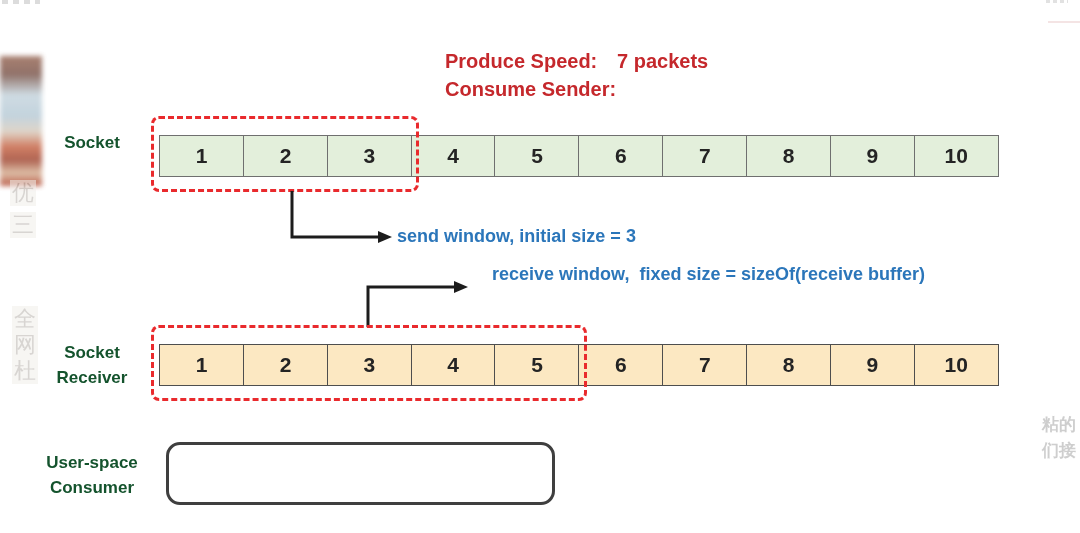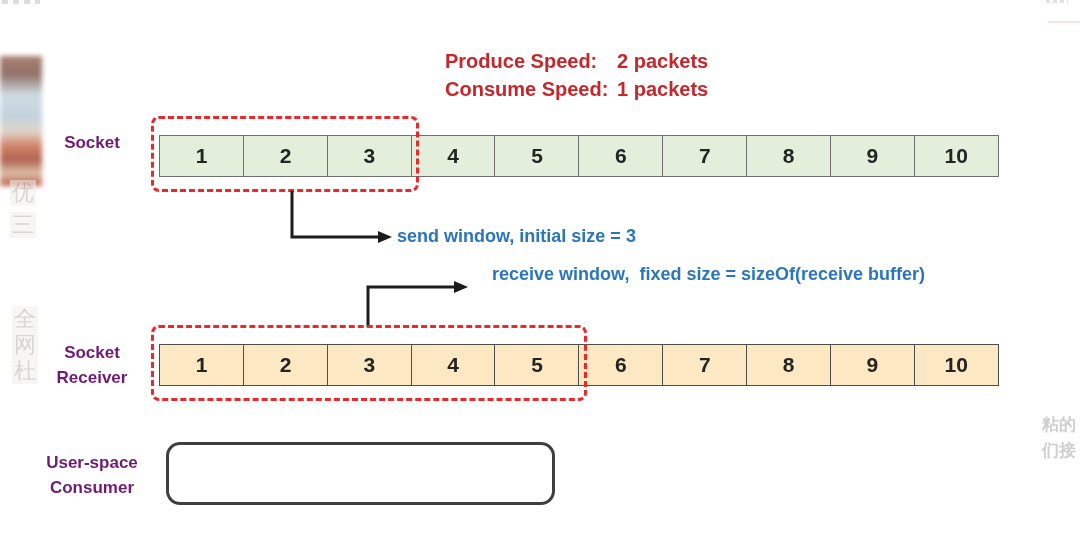--- a/index.html
+++ b/index.html
@@ -74,7 +74,7 @@
 <div class="abs title-block">
   <div class="trow">
     <span class="tlabel">Produce Speed:</span>
-    <span class="tvalue">2 packets</span>
+    <span class="tvalue">7 packets</span>
   </div>
   <div class="trow">
     <span class="tlabel">Consume Speed:</span>

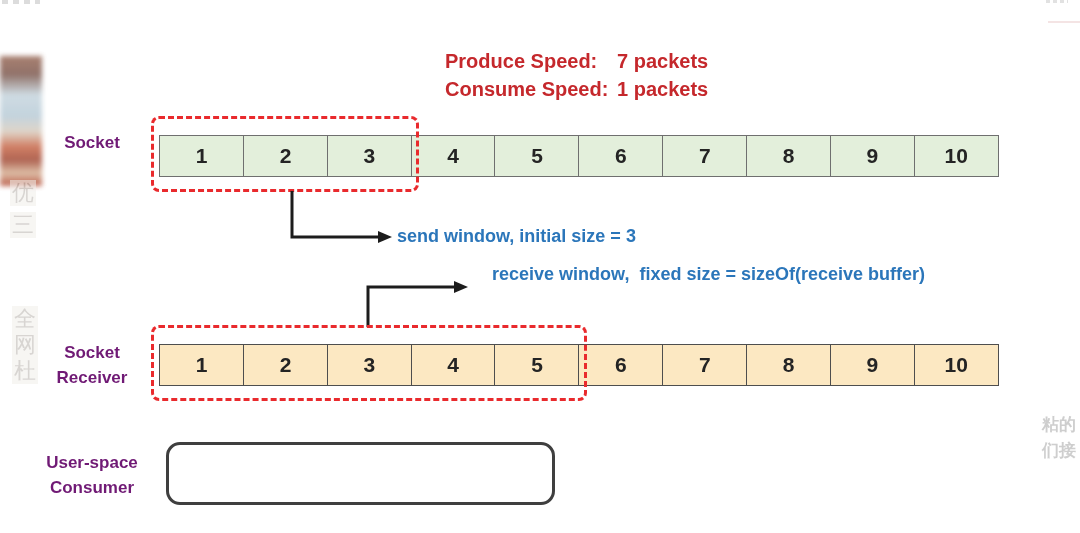--- a/index.html
+++ b/index.html
@@ -77,7 +77,7 @@
     <span class="tvalue">7 packets</span>
   </div>
   <div class="trow">
-    <span class="tlabel">Consume Speed:</span>
+    <span class="tlabel">Consume Sender:</span>
     <span class="tvalue">1 packets</span>
   </div>
 </div>

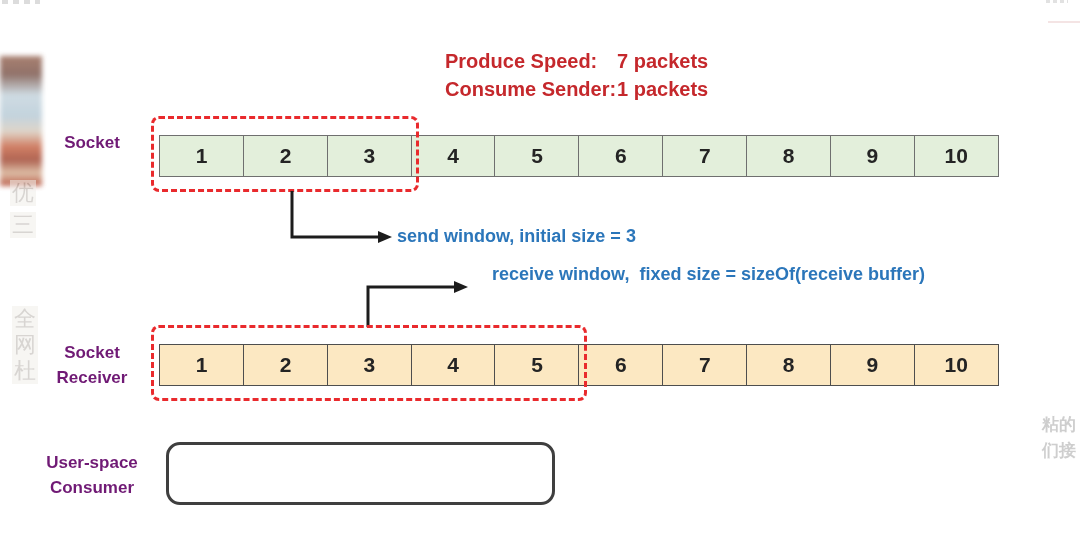--- a/index.html
+++ b/index.html
@@ -78,7 +78,6 @@
   </div>
   <div class="trow">
     <span class="tlabel">Consume Sender:</span>
-    <span class="tvalue">1 packets</span>
   </div>
 </div>
 

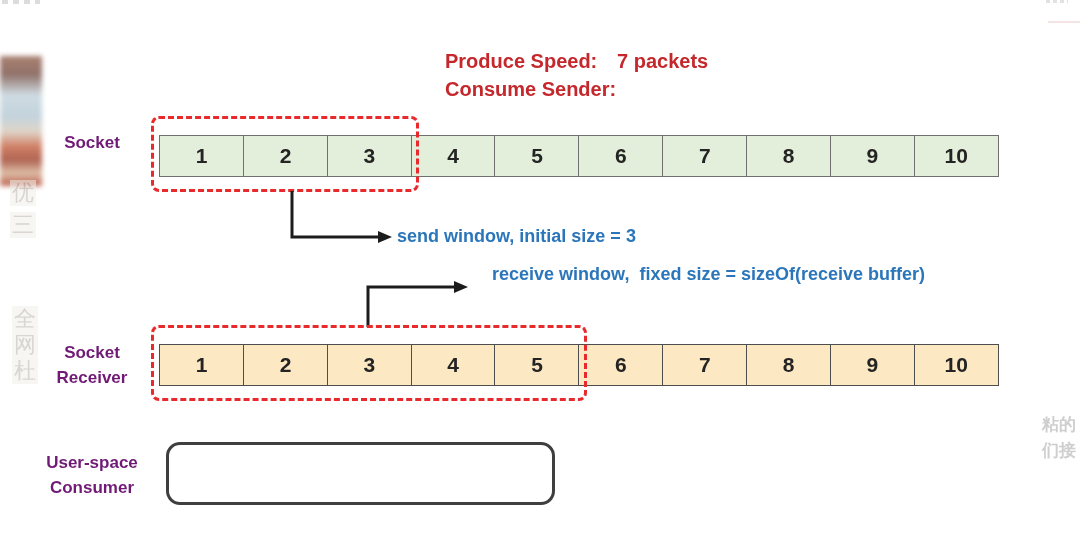--- a/index.html
+++ b/index.html
@@ -15,7 +15,7 @@
 
   
   .side-label{width:110px;text-align:center;font-size:17px;font-weight:bold;
-              color:#701a75;line-height:25px;}
+              color:#14532d;line-height:25px;}
 
   
   .cells{display:flex;width:840px;height:42px;}

